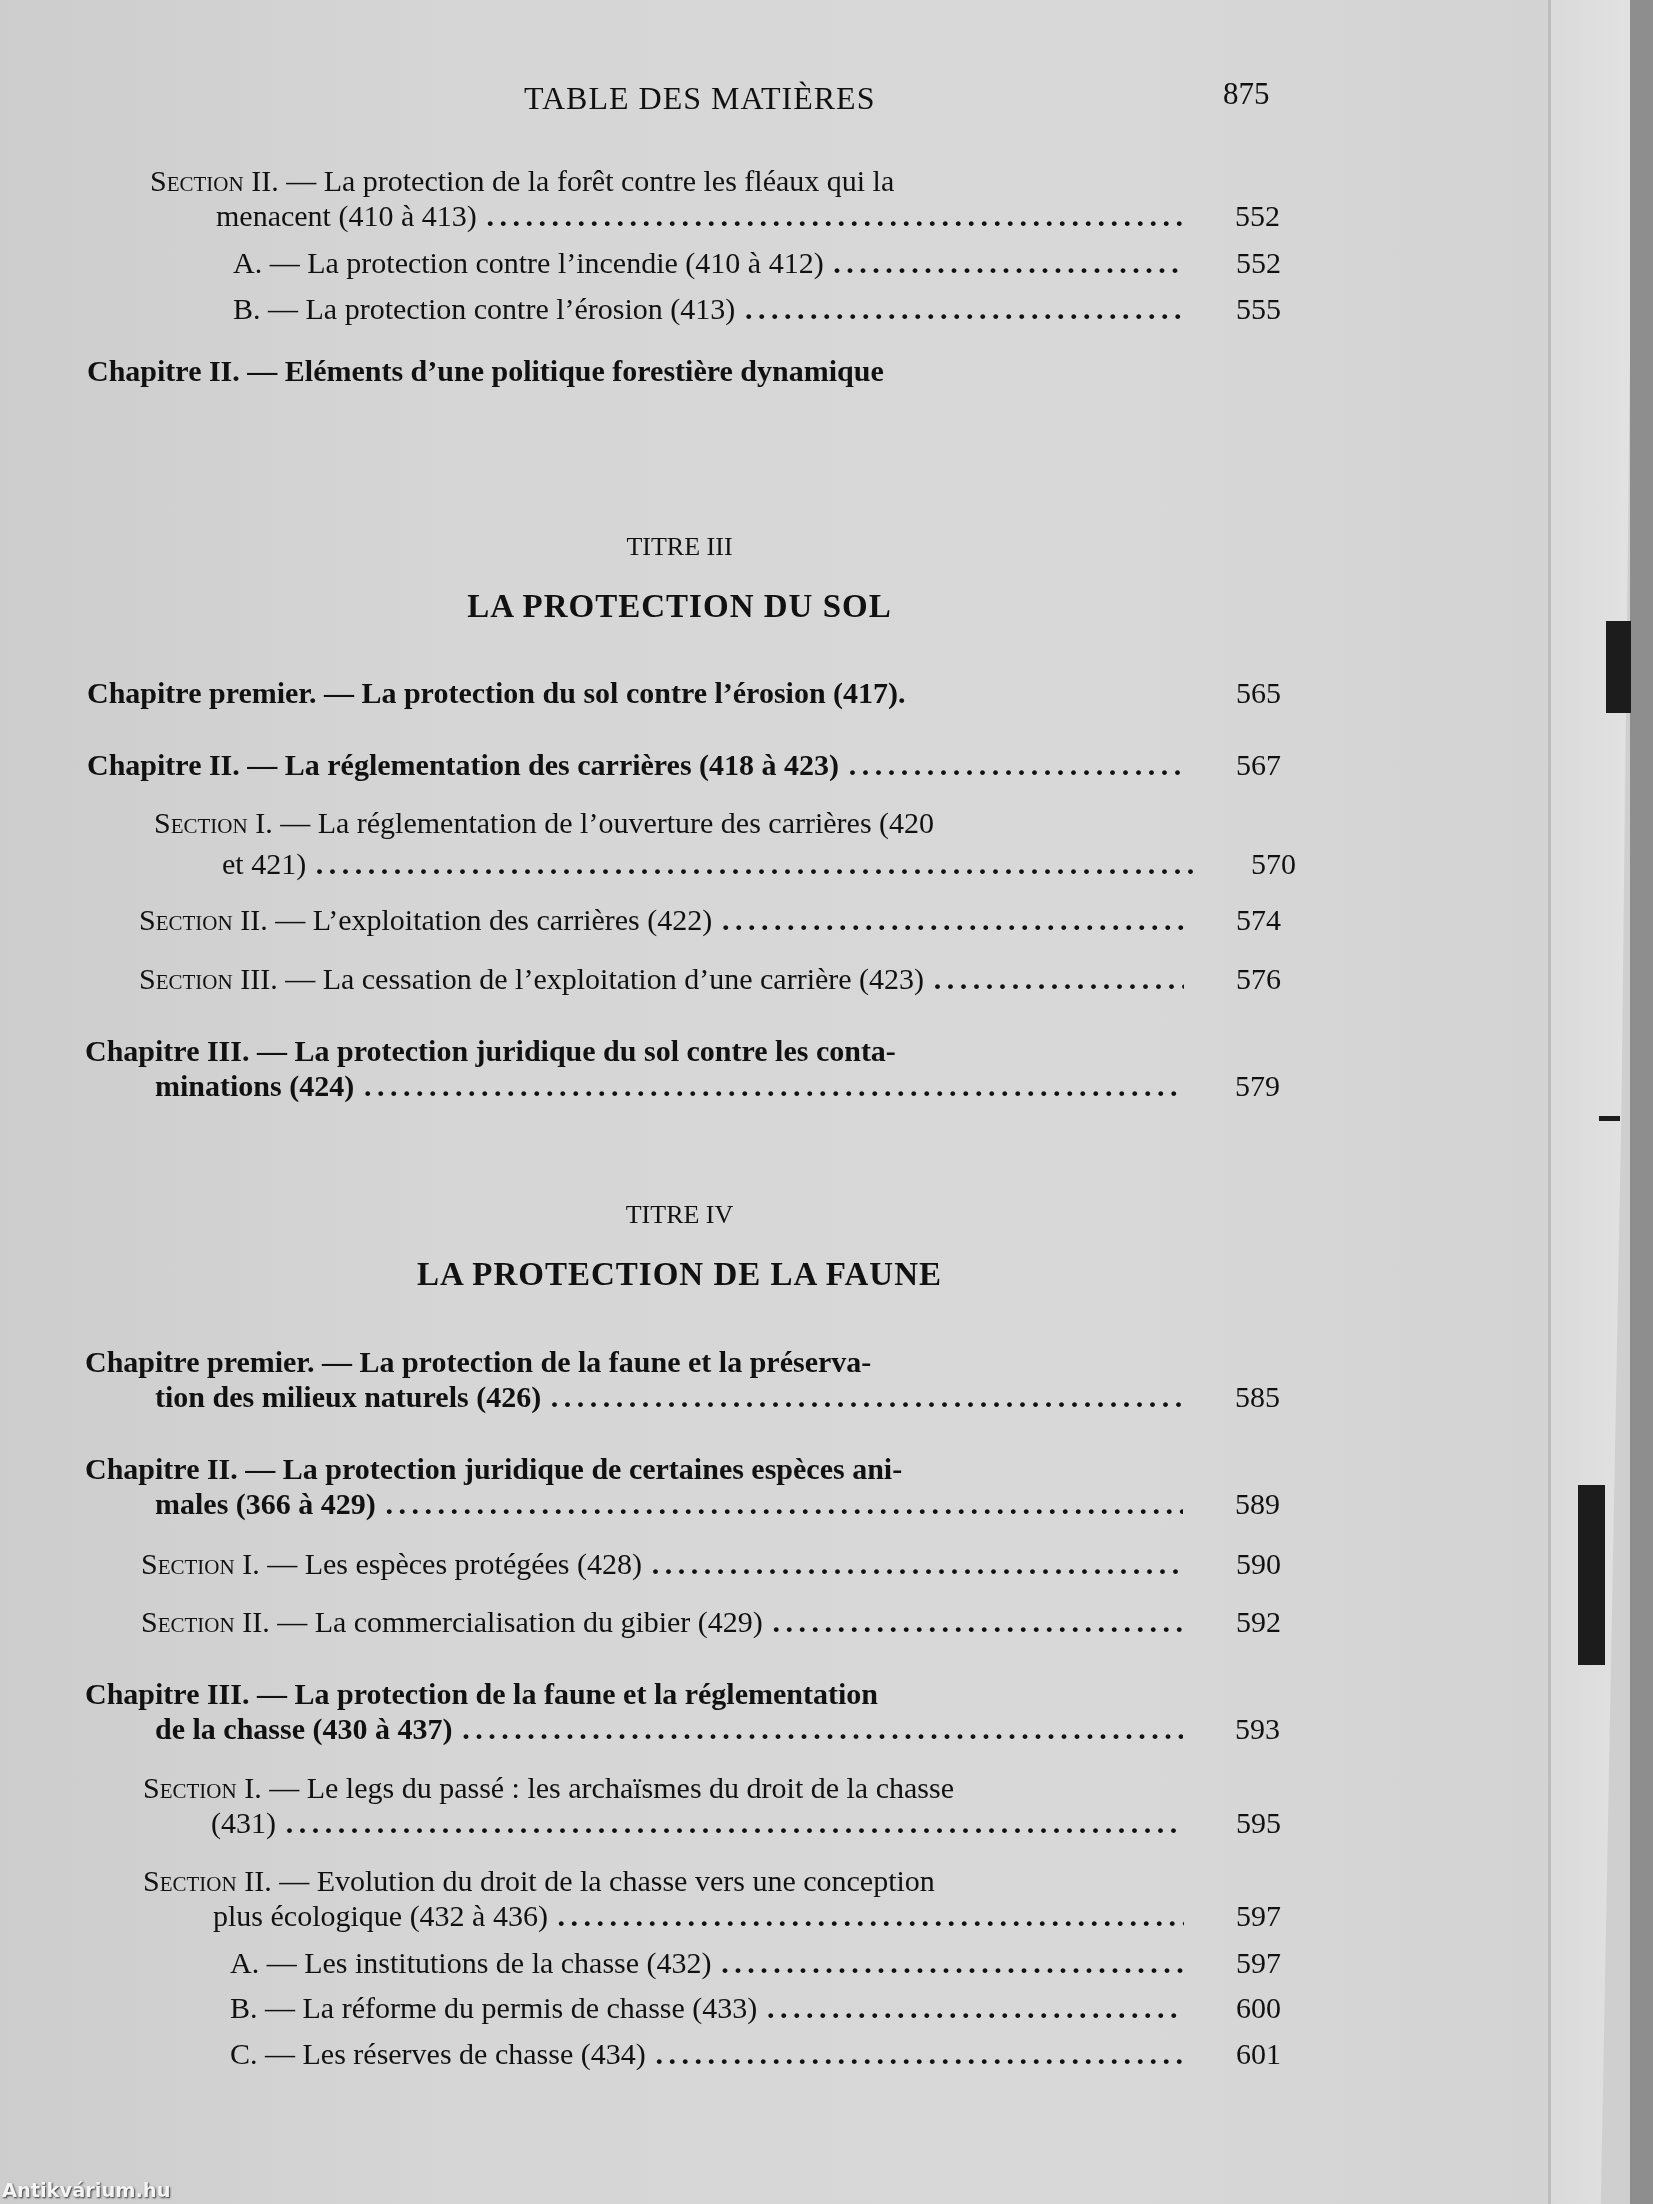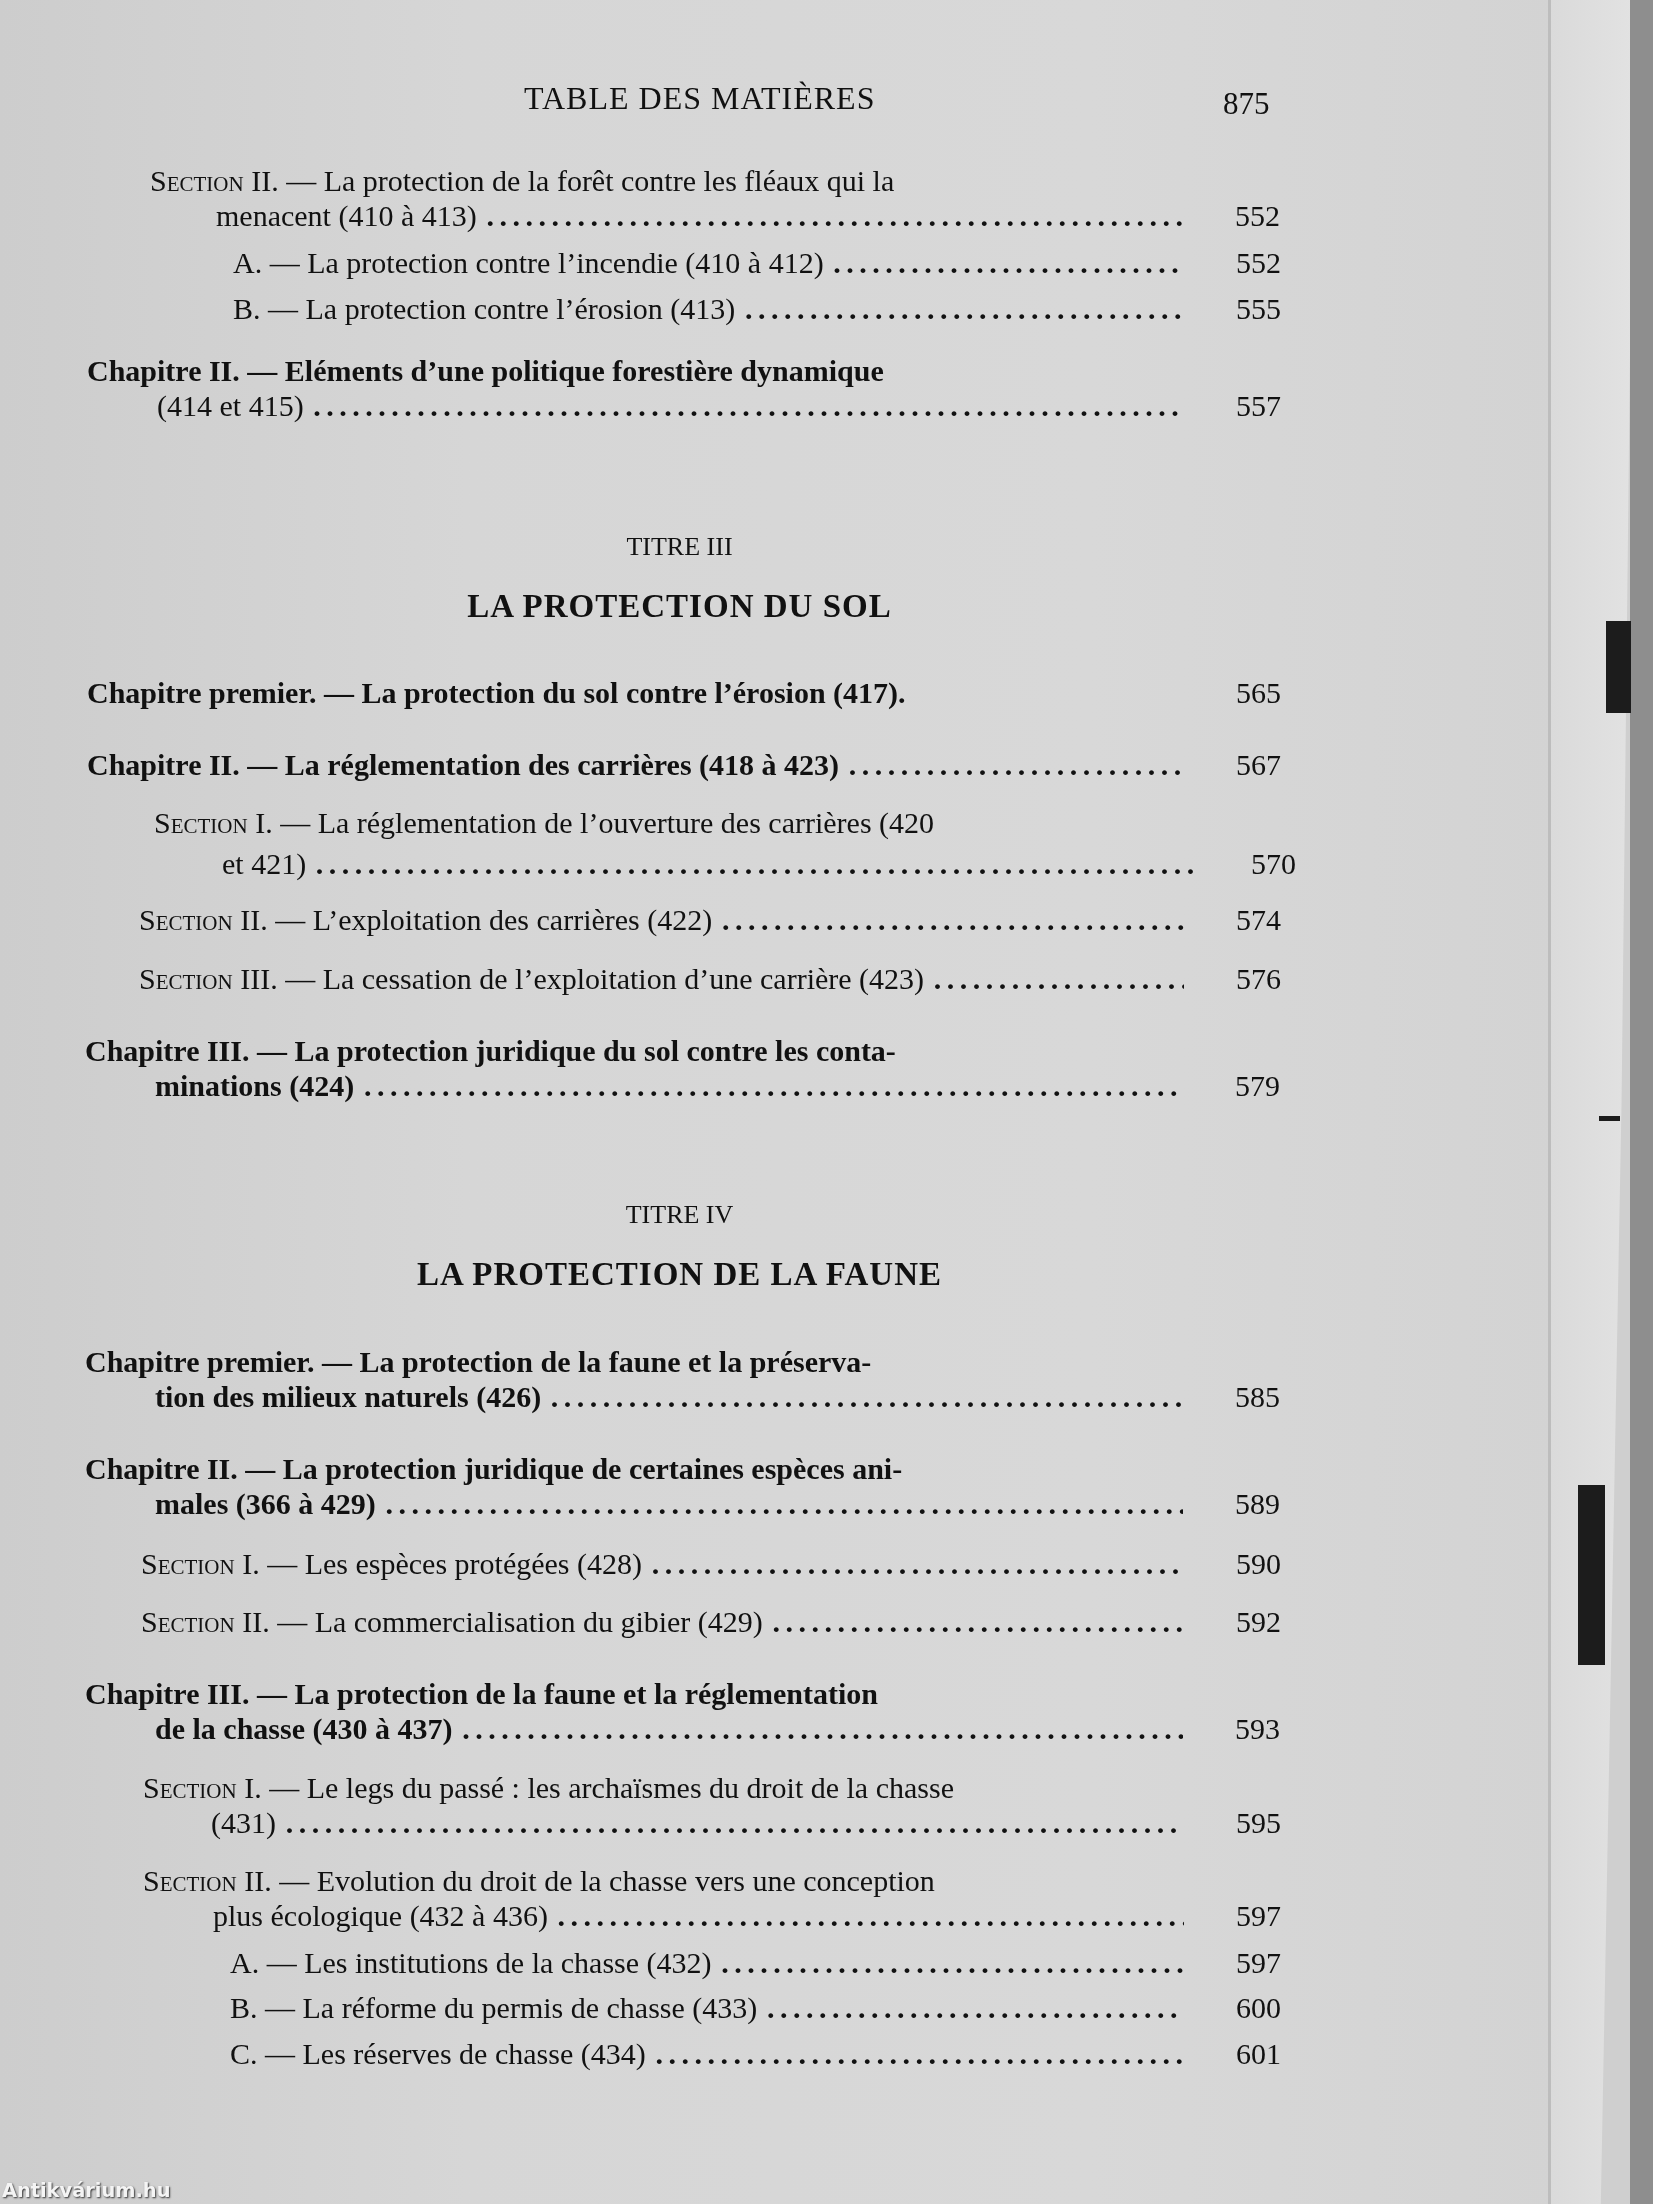--- a/index.html
+++ b/index.html
@@ -39,7 +39,7 @@
       position: absolute; left: 524px; top: 3.9px; font-size: 32px; letter-spacing: 1px;
     }
     .page-number {
-      position: absolute; left: 1223px; top: 0; font-size: 31px; margin-top: 10px;
+      position: absolute; left: 1223px; top: 0; font-size: 31px;
     }
     .entry {
       position: absolute; font-size: 30px; line-height: 35px;

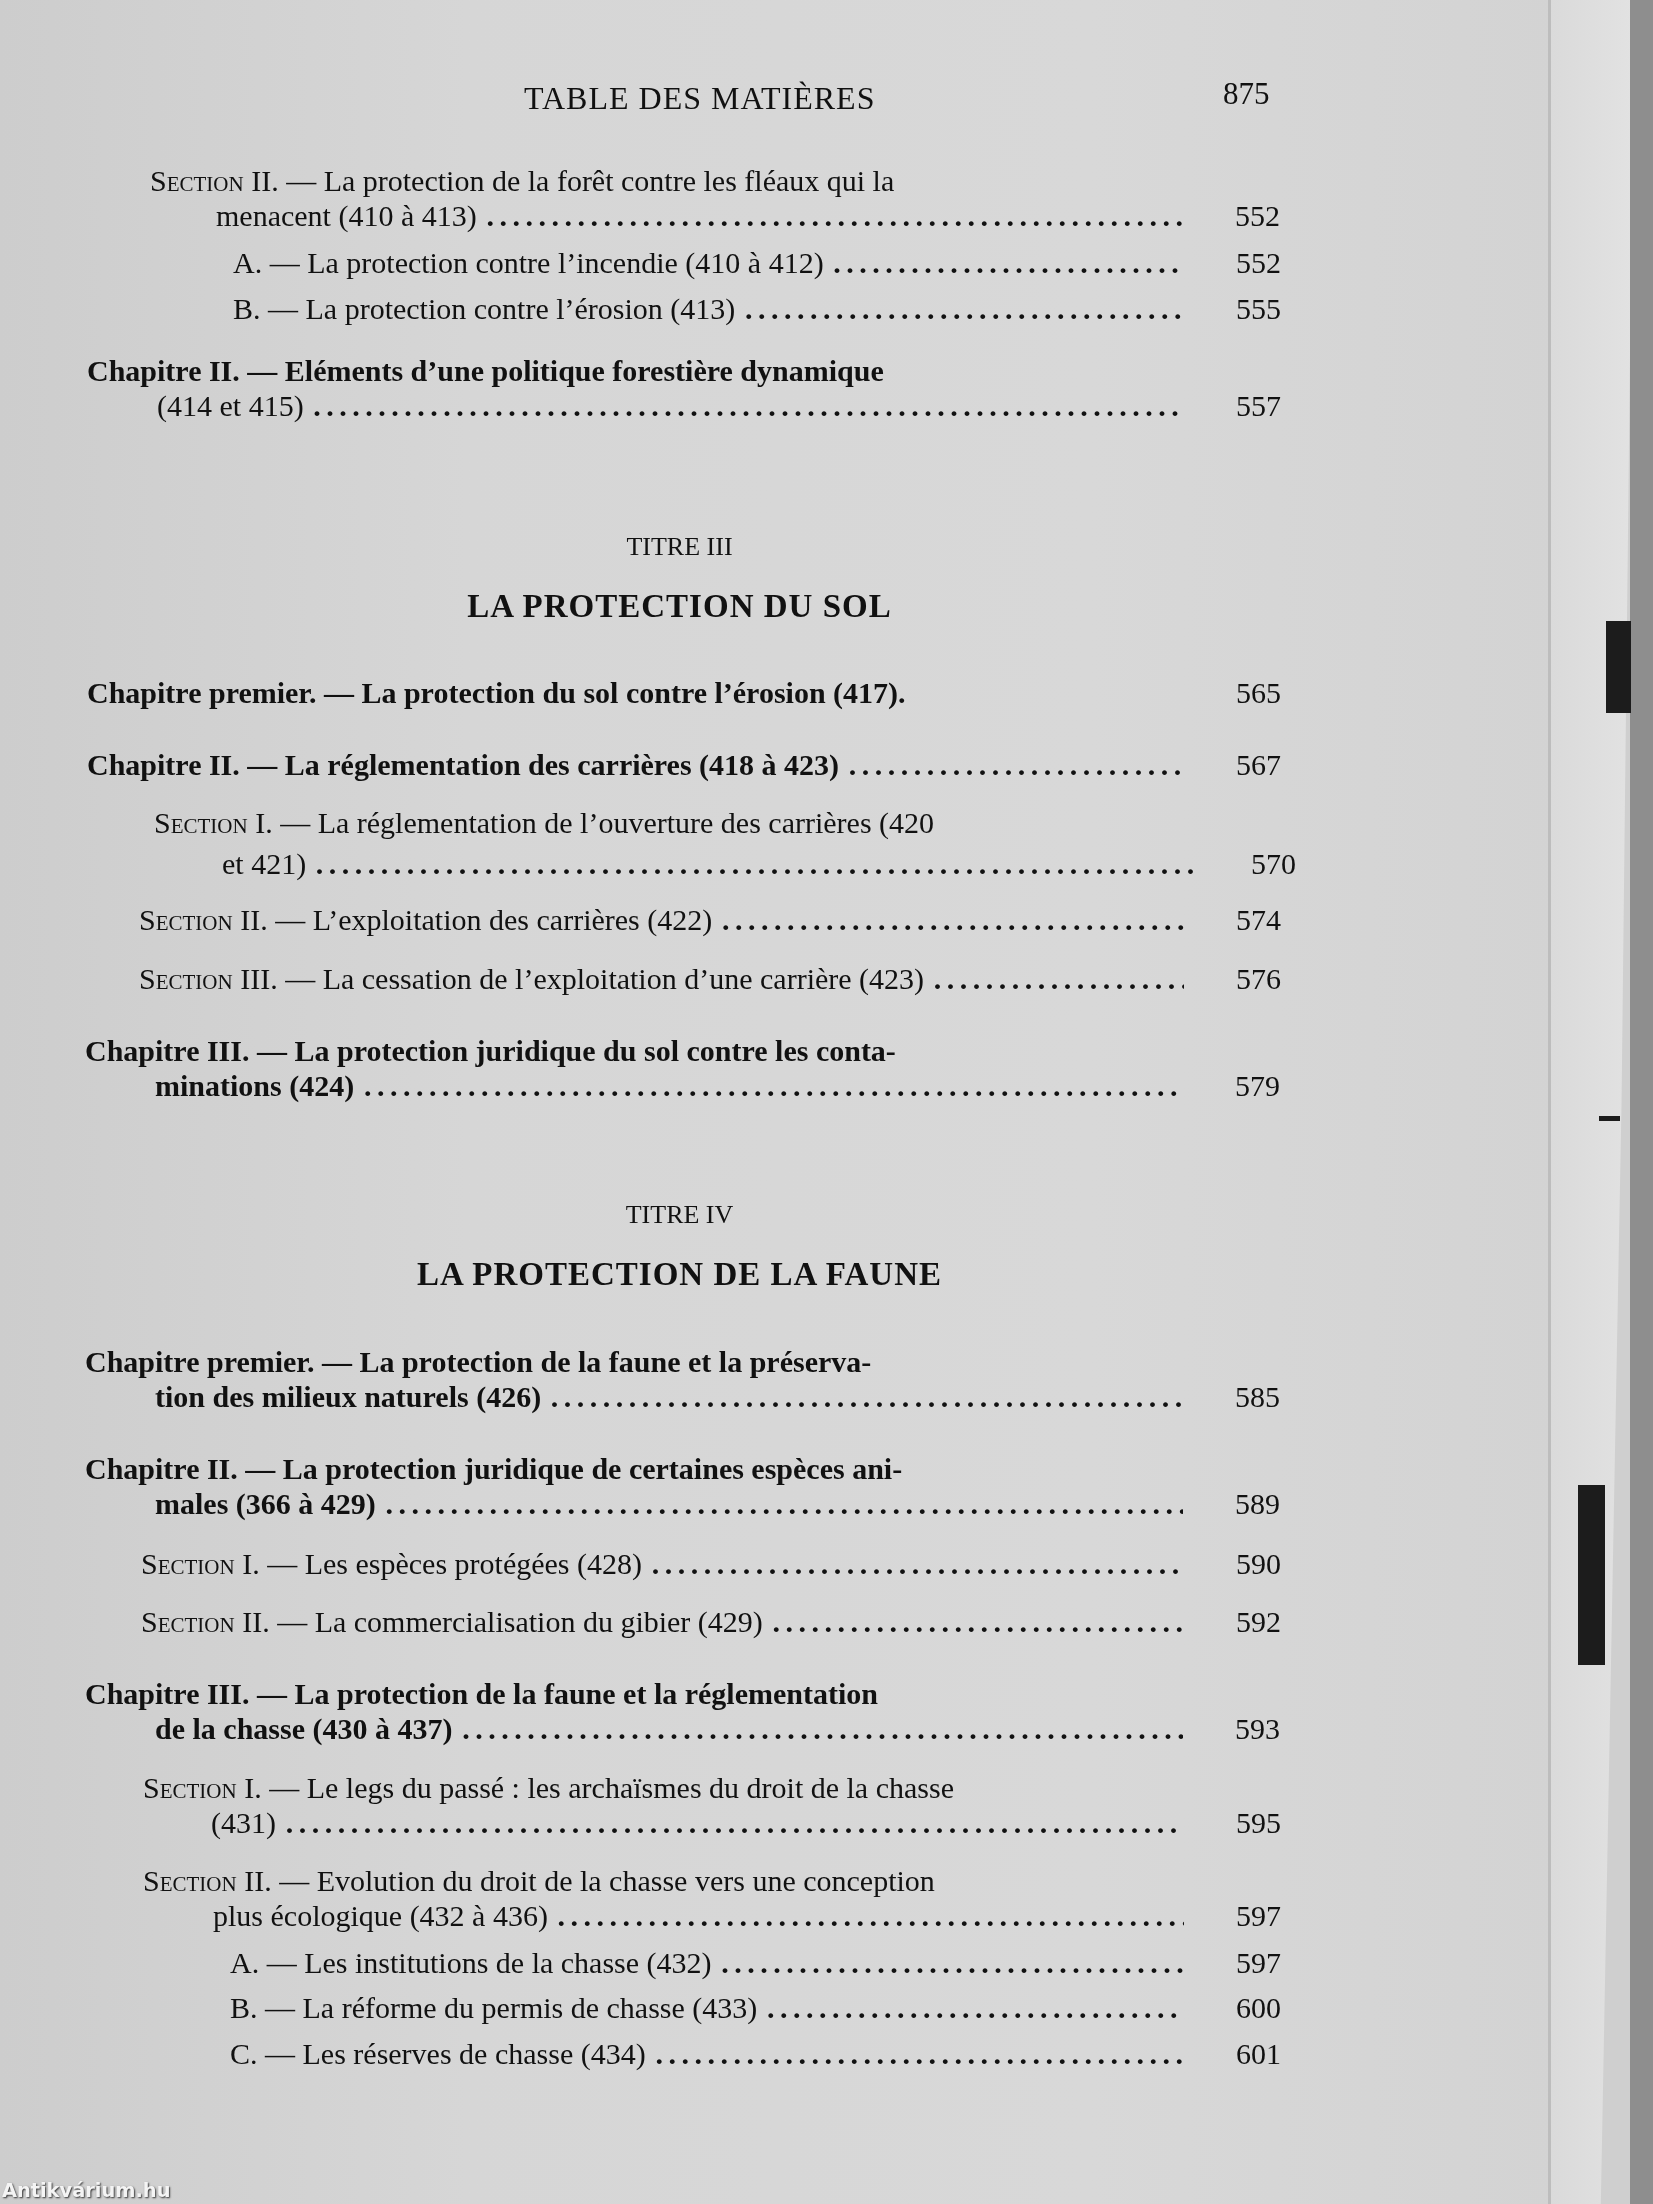--- a/index.html
+++ b/index.html
@@ -113,11 +113,6 @@
   <div class="line">
       <span class="text">Chapitre II. — Eléments d’une politique forestière dynamique</span>
     </div>
-  <div class="line" style="padding-left:70px;">
-      <span class="text" style="font-weight:normal;">(414 et 415)</span>
-      <span class="leader"></span>
-      <span class="pg">557</span>
-    </div>
 </div>
 
 <div class="titre" style="top:532px;">TITRE III</div>

